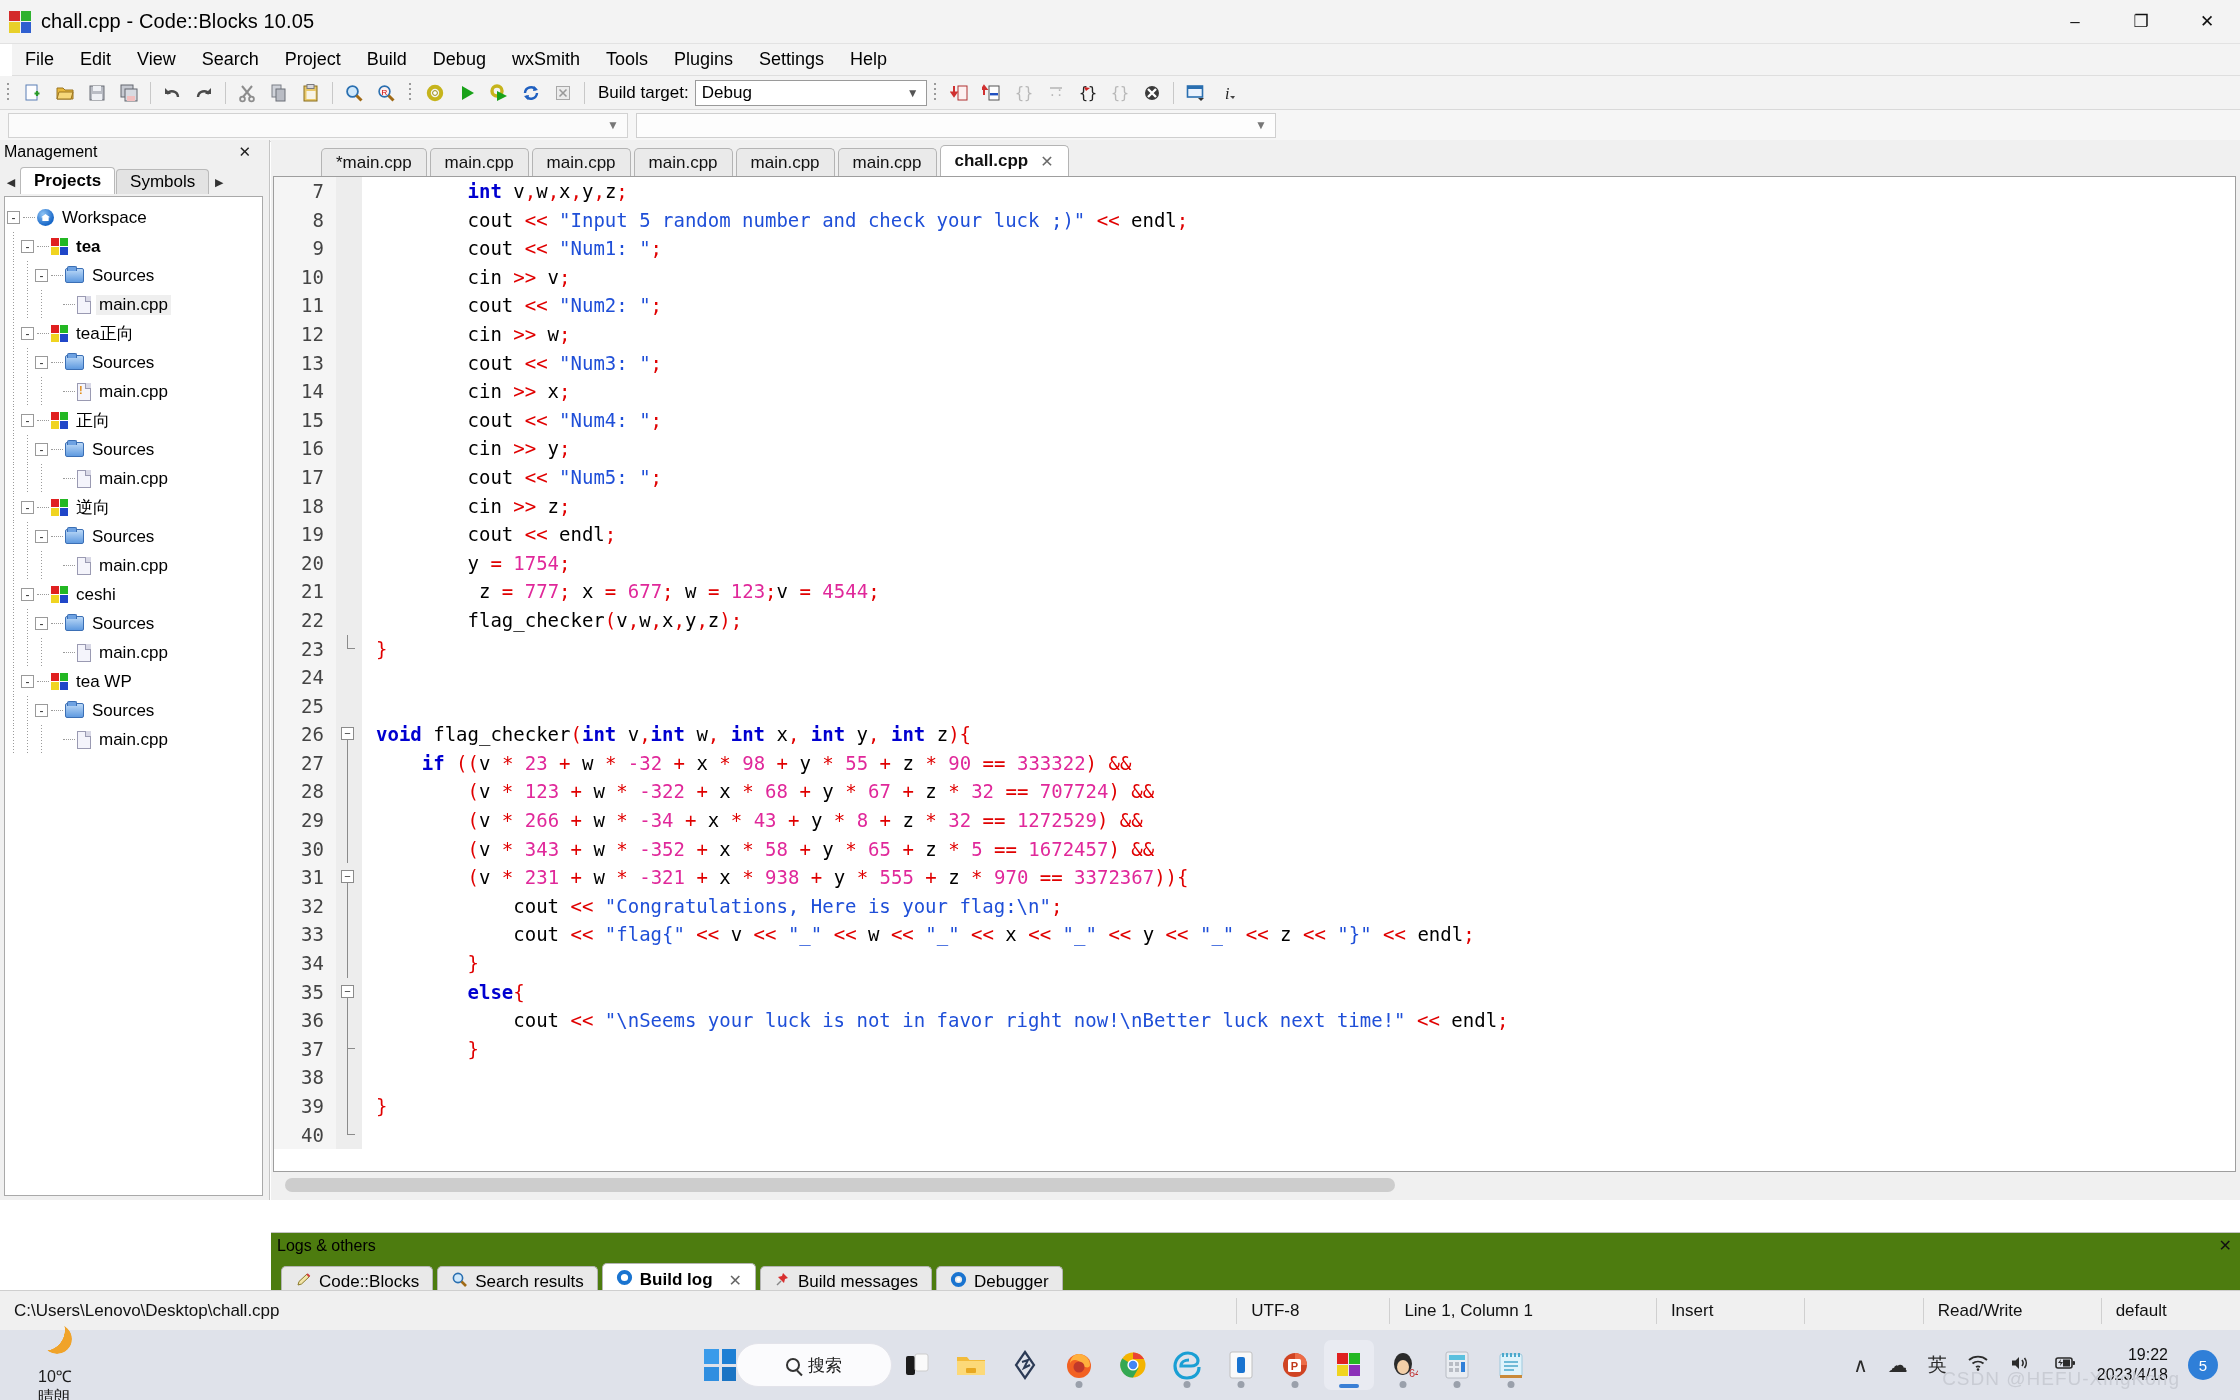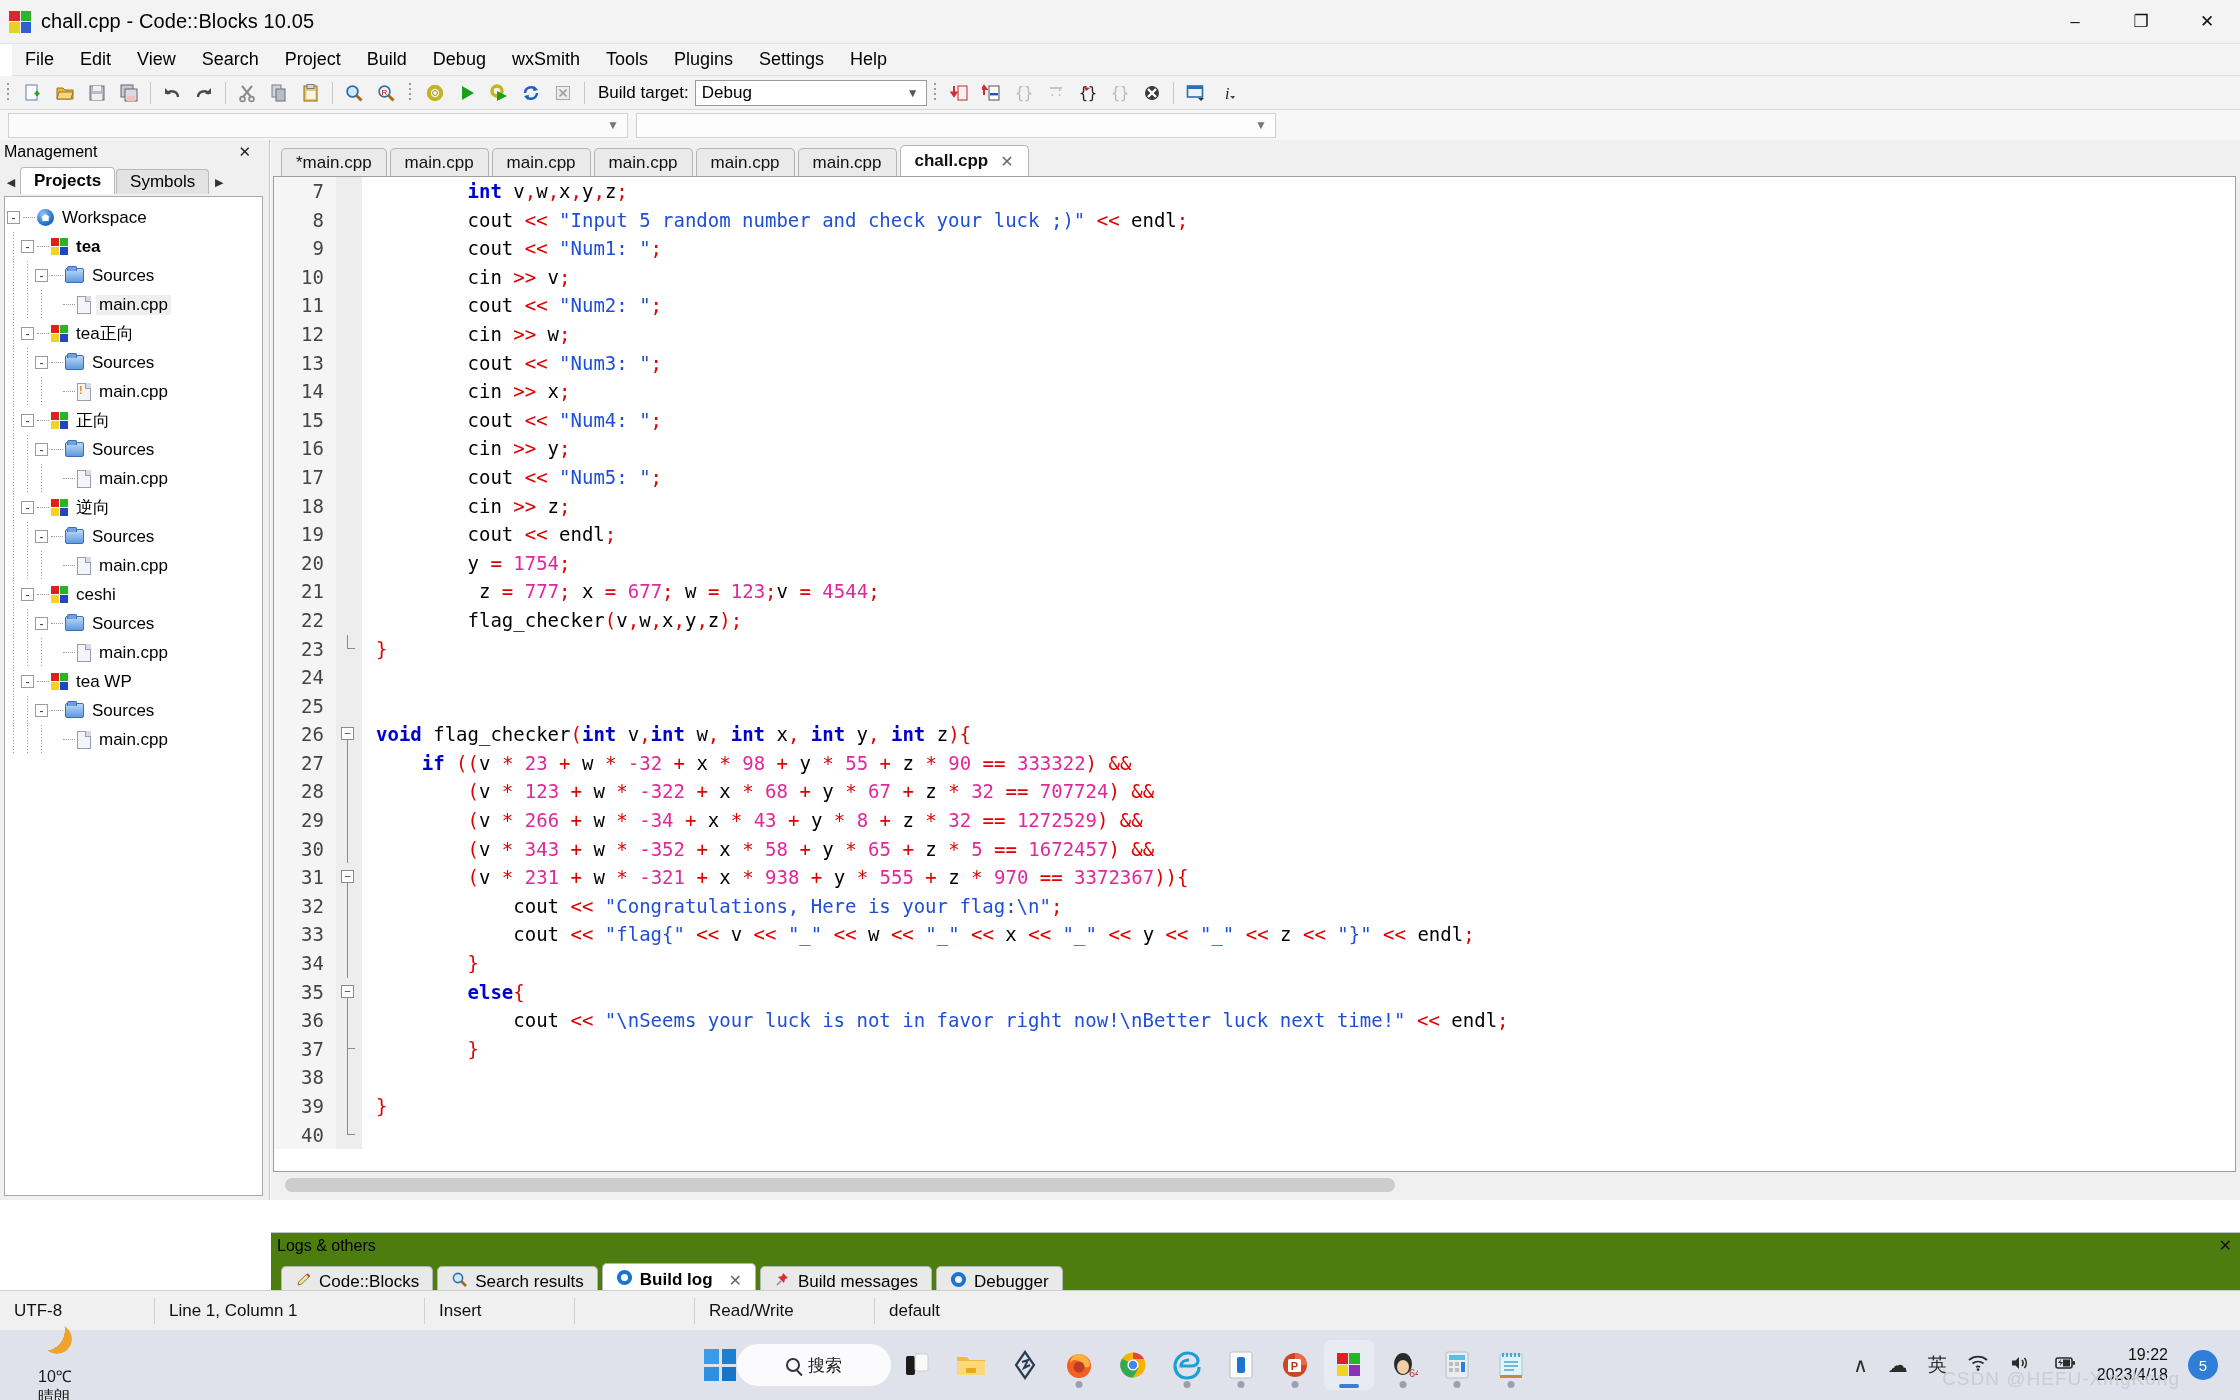--- a/index.html
+++ b/index.html
@@ -158,7 +158,7 @@
 
   
   #editor-area {
-    position:absolute; left:271px; top:140px; right:0; height:1060px; background:#f0f0f0;
+    position:absolute; left:271px; top:140px; right:0; height:1060px; background:#f0f0f0;padding-left:40px;
   }
   #edit-tabs { height:36px; display:flex; align-items:flex-end; padding-left:10px; }
   .etab {

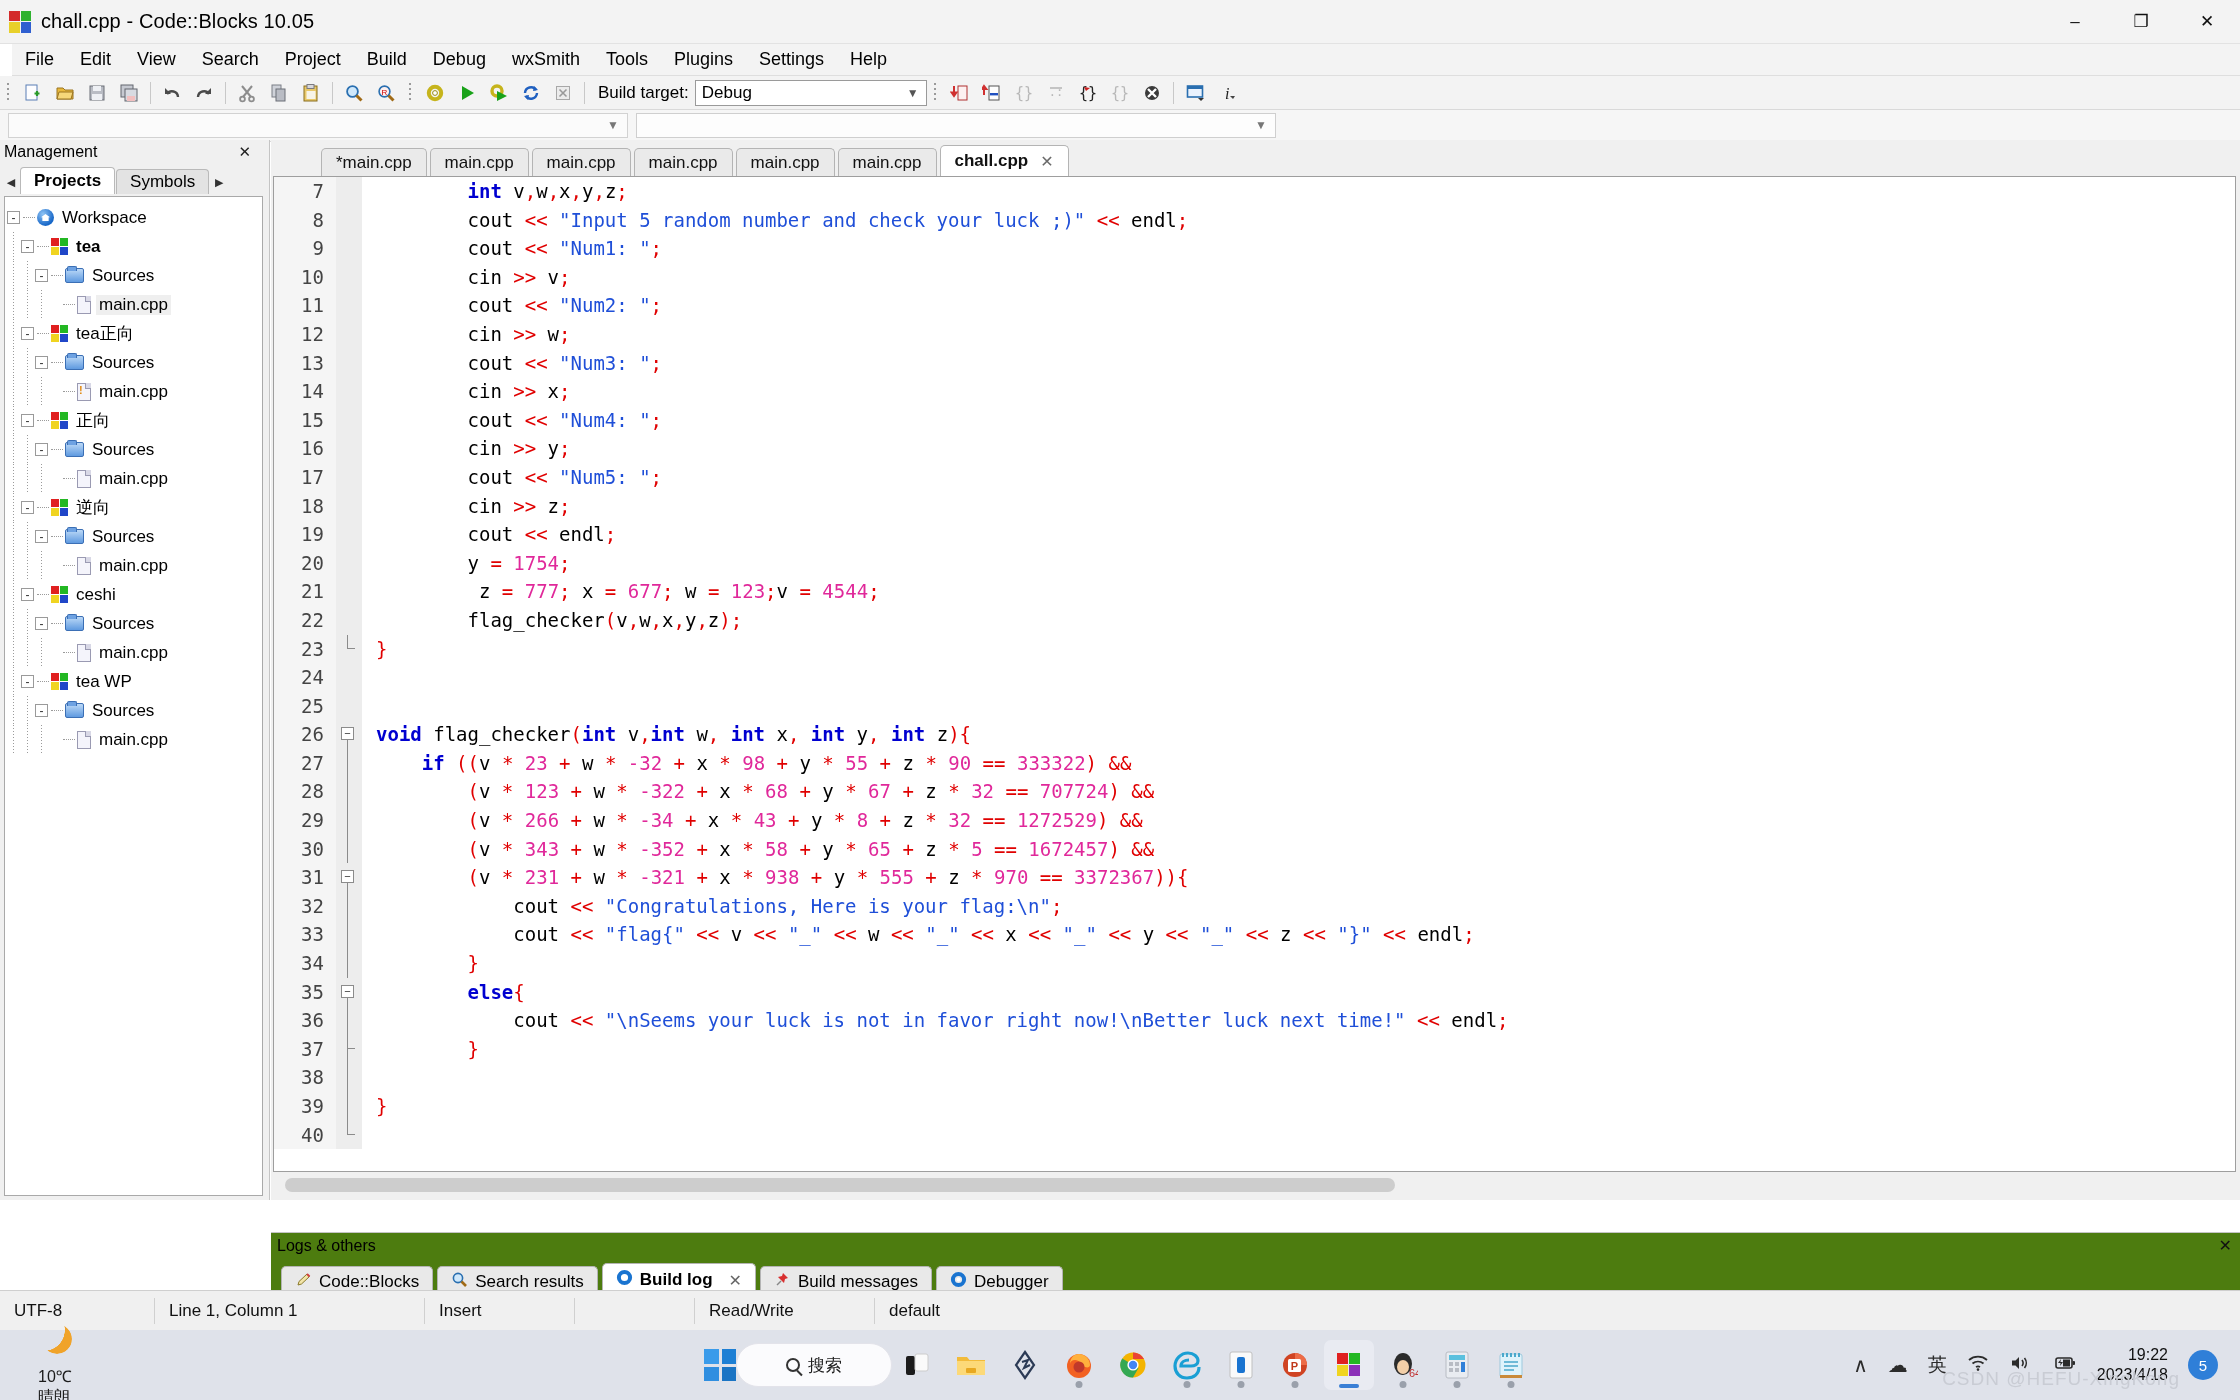--- a/index.html
+++ b/index.html
@@ -778,6 +778,7 @@
 </div>
 
 <div id="statusbar">
+  <div class="scell" style="width:1255px">C:\Users\Lenovo\Desktop\chall.cpp</div>
   <div class="scell" style="width:155px">UTF-8</div>
   <div class="scell" style="width:270px">Line 1, Column 1</div>
   <div class="scell" style="width:150px">Insert</div>

